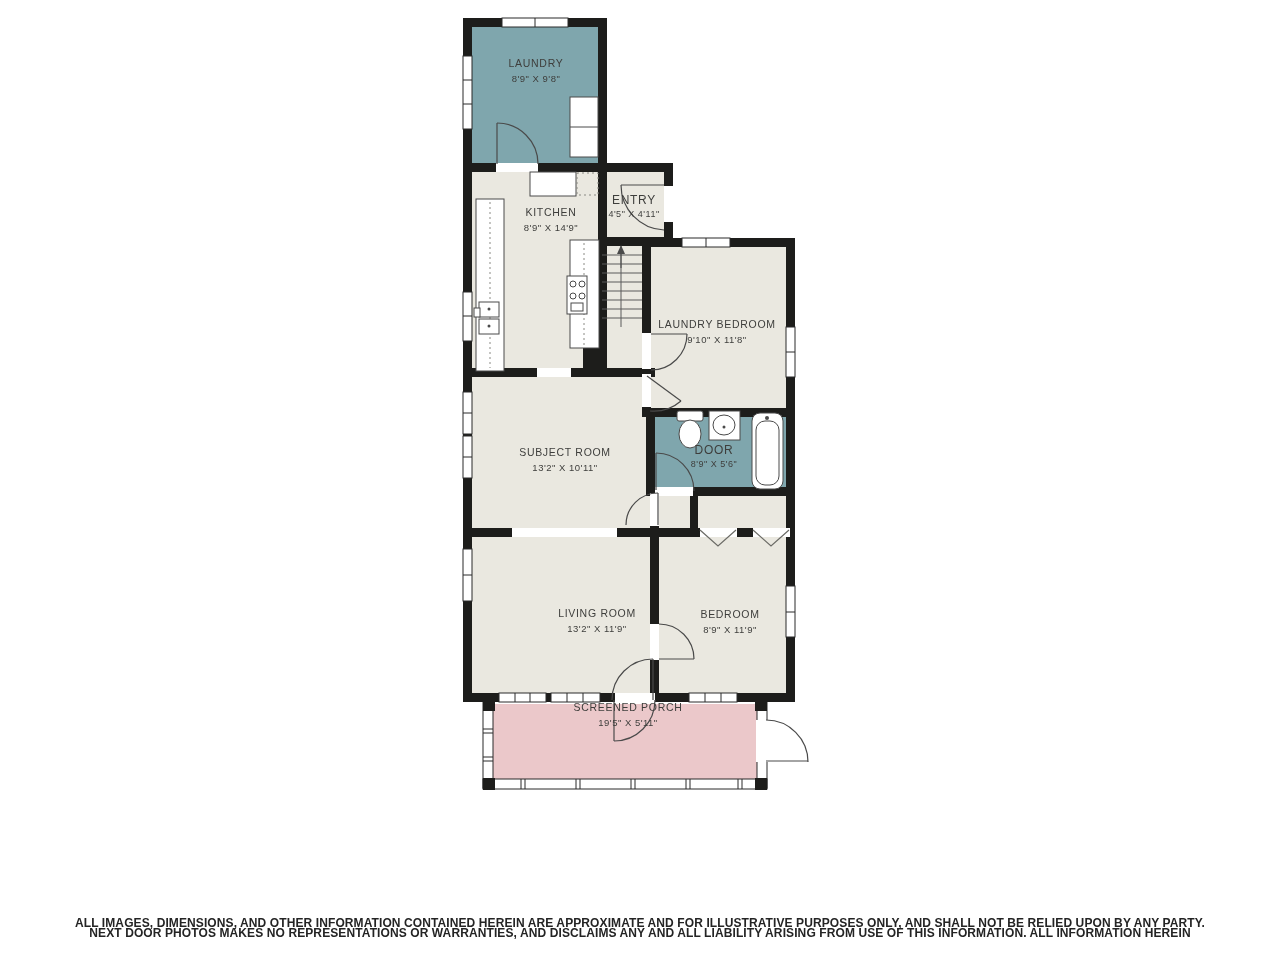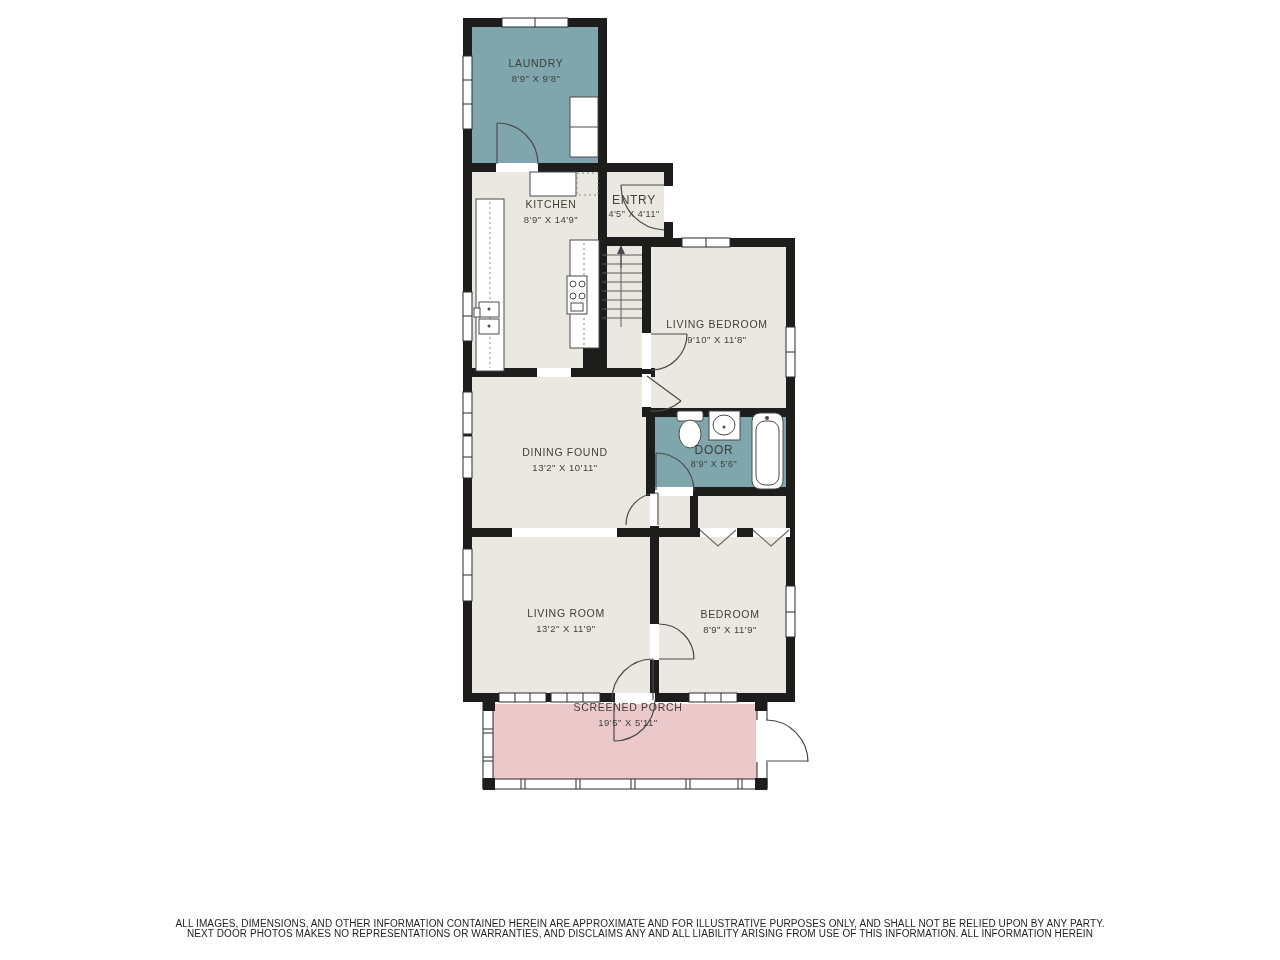--- a/index.html
+++ b/index.html
@@ -303,7 +303,7 @@
     <div class="rname">LAUNDRY</div>
     <div class="dims">8'9" X 9'8"</div>
   </div>
-  <div class="room-label" style="left:551px;top:211px">
+  <div class="room-label" style="left:551px;top:219px">
     <div class="rname">KITCHEN</div>
     <div class="dims">8'9" X 14'9"</div>
   </div>

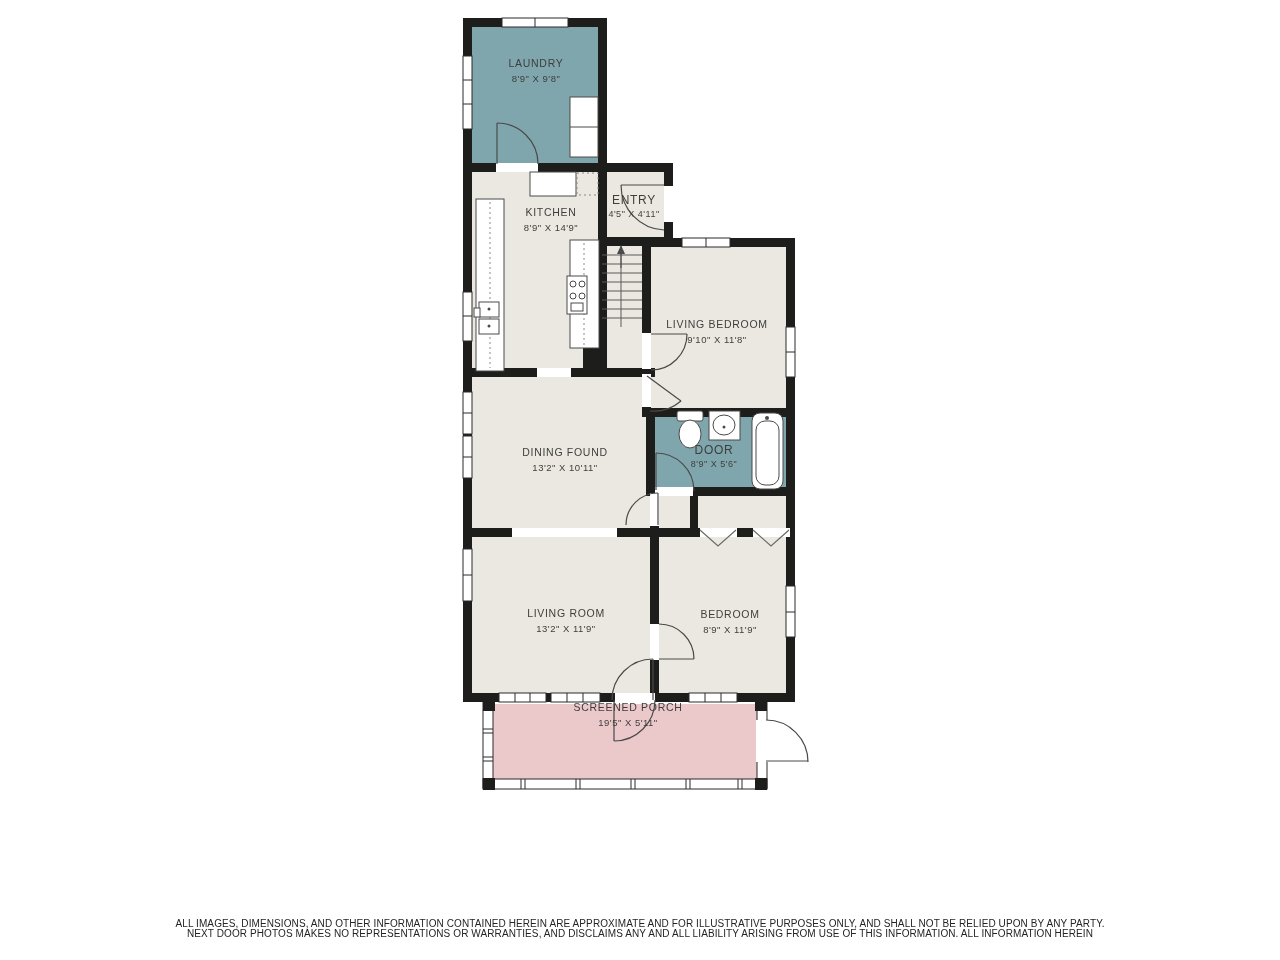--- a/index.html
+++ b/index.html
@@ -312,7 +312,7 @@
     <div class="dims">4'5" X 4'11"</div>
   </div>
   <div class="room-label" style="left:717px;top:331px">
-    <div class="rname">LIVING BEDROOM</div>
+    <div class="rname">LAUNDRY BEDROOM</div>
     <div class="dims">9'10" X 11'8"</div>
   </div>
   <div class="room-label small" style="left:714px;top:456px">

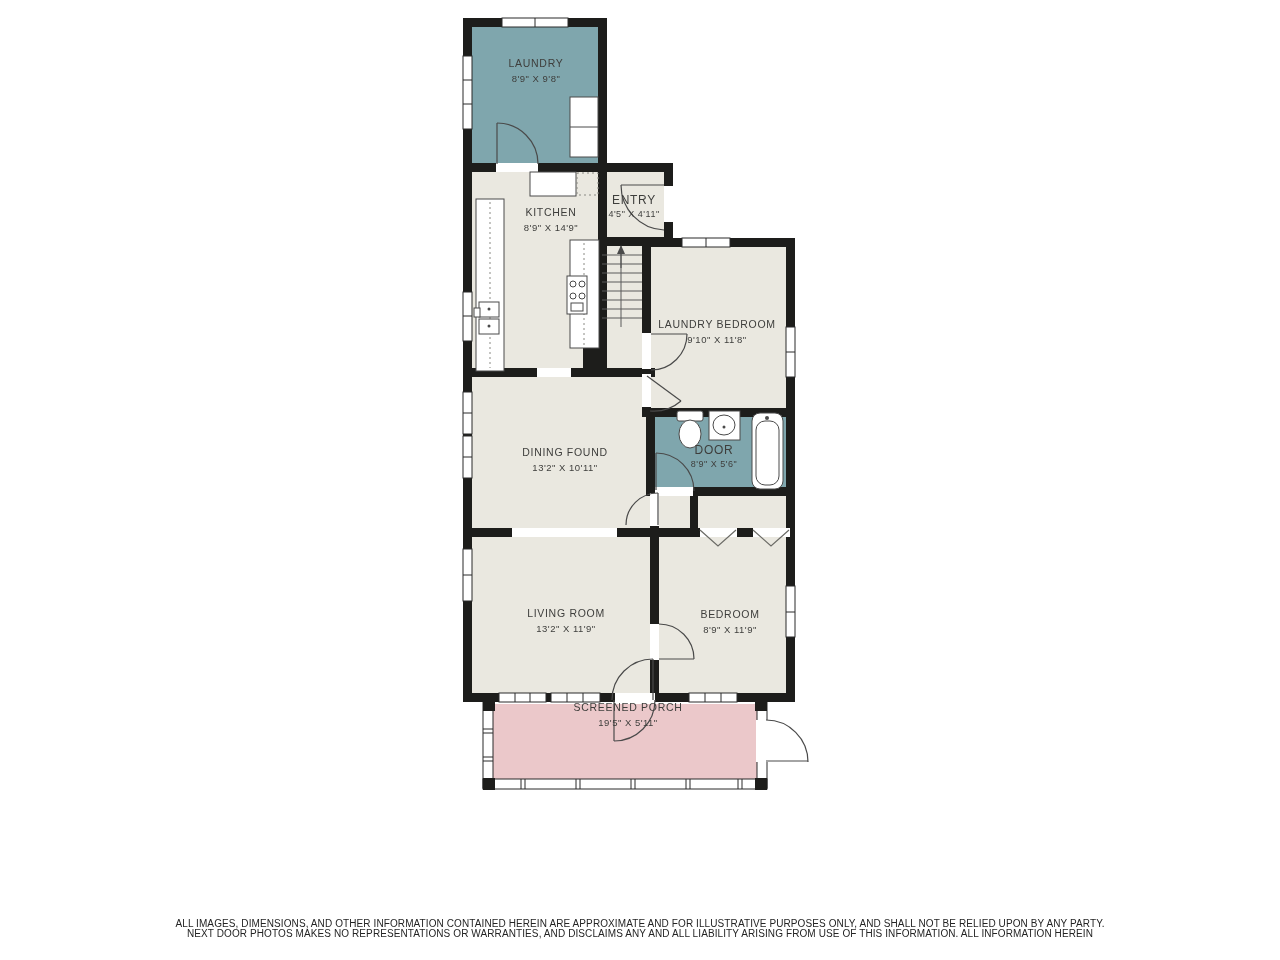--- a/index.html
+++ b/index.html
@@ -320,7 +320,7 @@
     <div class="dims">8'9" X 5'6"</div>
   </div>
   <div class="room-label" style="left:565px;top:459px">
-    <div class="rname">DINING FOUND</div>
+    <div class="rname">SUBJECT ROOM</div>
     <div class="dims">13'2" X 10'11"</div>
   </div>
   <div class="room-label" style="left:566px;top:620px">

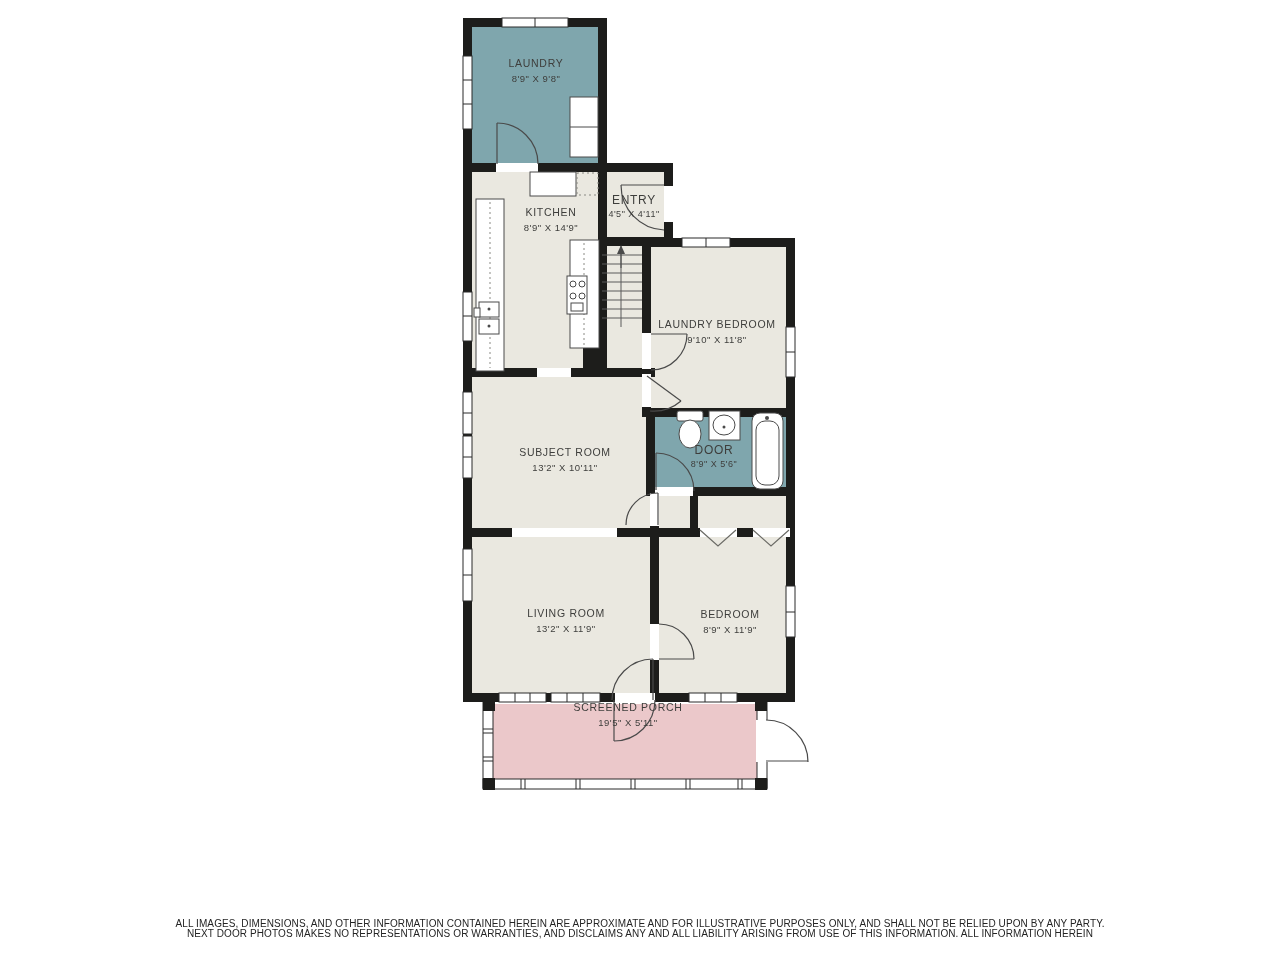--- a/index.html
+++ b/index.html
@@ -323,7 +323,7 @@
     <div class="rname">SUBJECT ROOM</div>
     <div class="dims">13'2" X 10'11"</div>
   </div>
-  <div class="room-label" style="left:566px;top:620px">
+  <div class="room-label" style="left:597px;top:620px">
     <div class="rname">LIVING ROOM</div>
     <div class="dims">13'2" X 11'9"</div>
   </div>

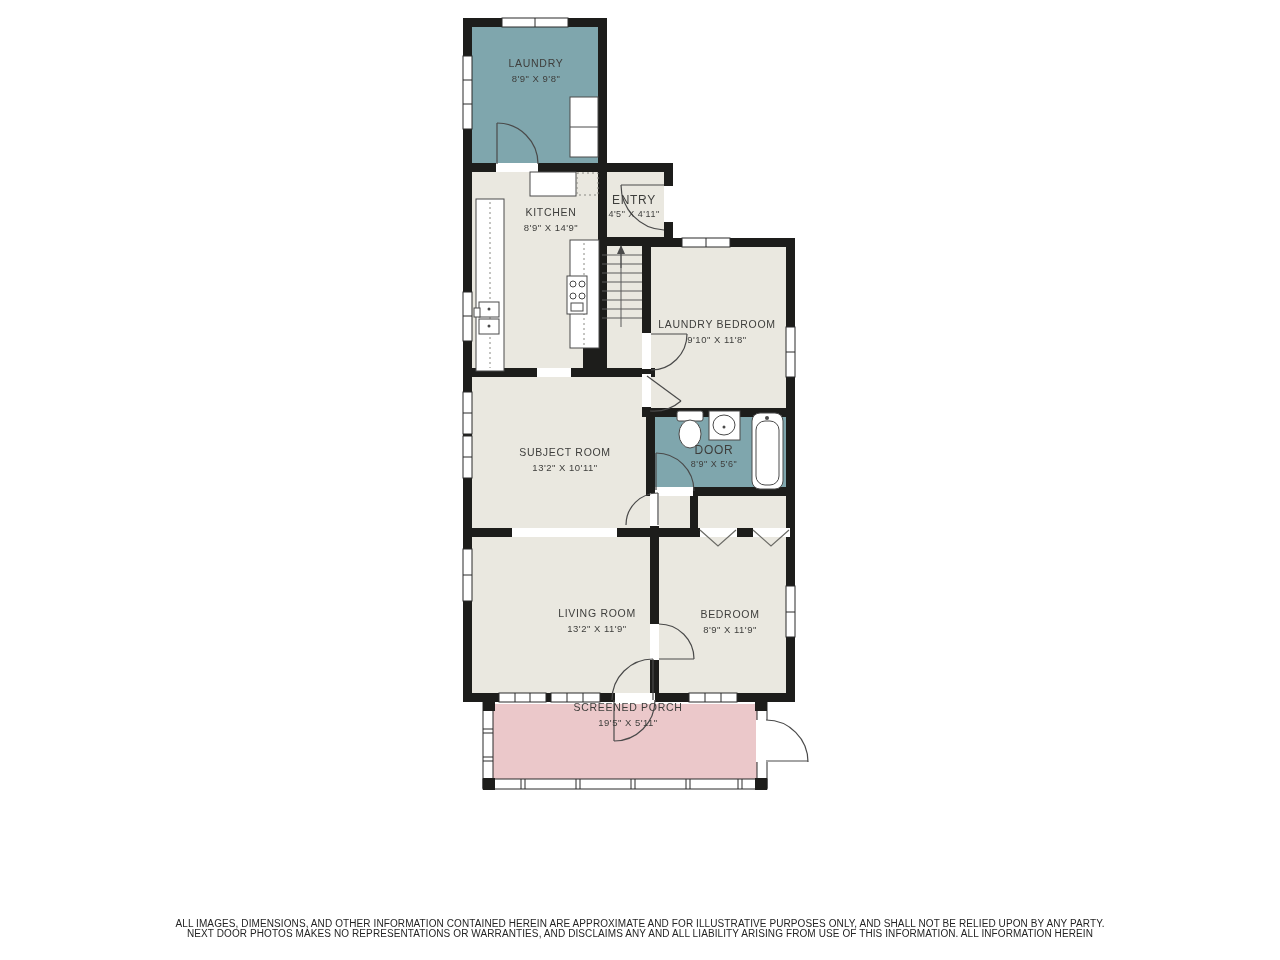--- a/index.html
+++ b/index.html
@@ -42,7 +42,7 @@
   .footer{
     position:absolute;left:0;width:1280px;top:919px;
     text-align:center;color:#242424;
-    font-size:10px;line-height:9.6px;letter-spacing:.1px;
+    font-size:12px;line-height:9.6px;letter-spacing:.1px;font-weight:bold;
   }
 </style>
 </head>

